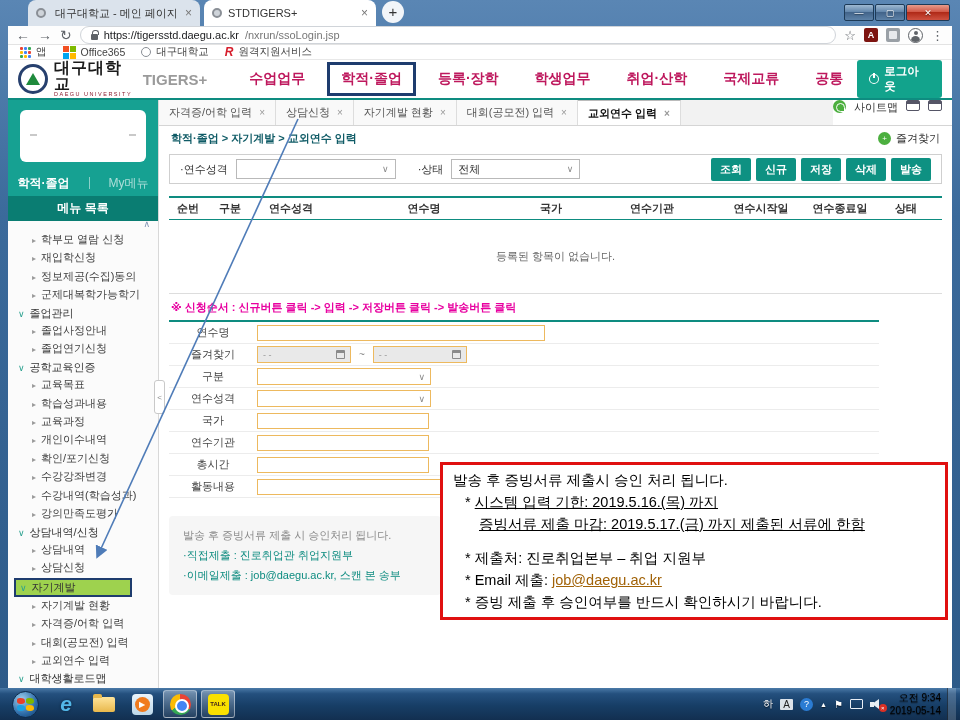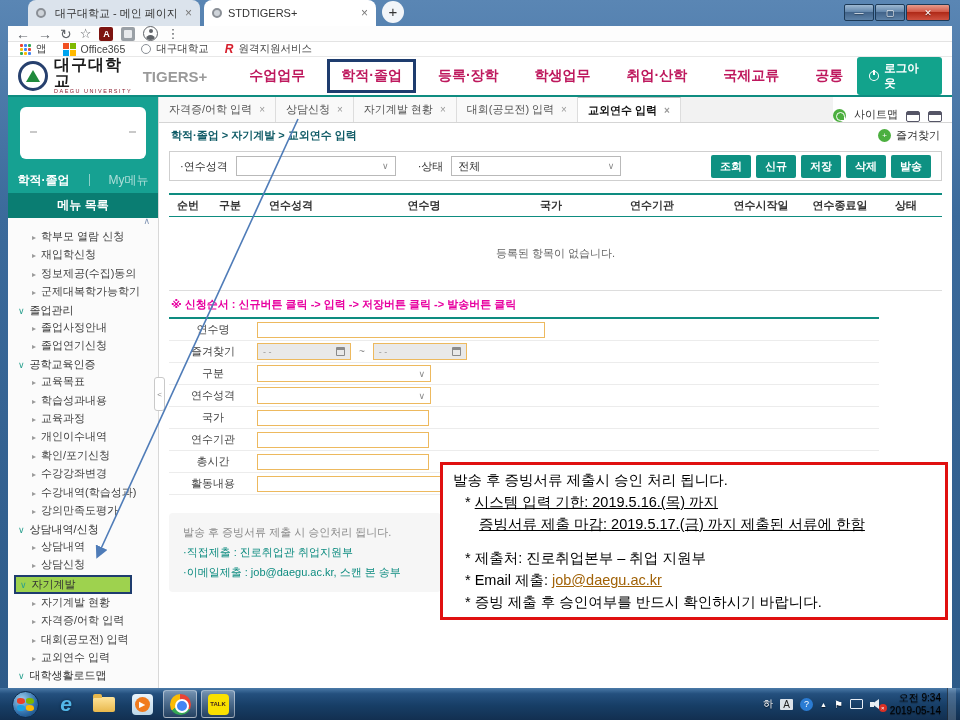--- a/index.html
+++ b/index.html
@@ -219,6 +219,11 @@
       <span class="navbtn">←</span>
       <span class="navbtn">→</span>
       <span class="navbtn">↻</span>
+      <div class="urlbar">
+        <span class="lock"></span>
+        <span class="url-domain">https://tigersstd.daegu.ac.kr</span>
+        <span class="url-path">/nxrun/ssoLogin.jsp</span>
+      </div>
       <span class="tb-ic">☆</span>
       <span class="pdf-ic">A</span>
       <span class="ext-ic"></span>

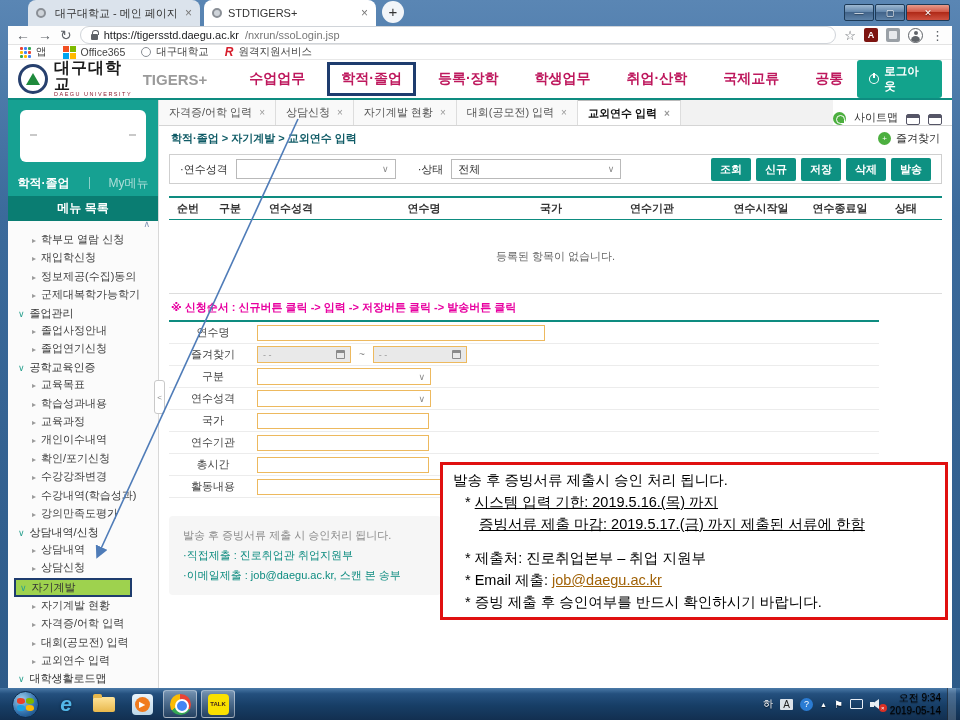--- a/index.html
+++ b/index.html
@@ -101,7 +101,7 @@
   .ctab { display:flex; align-items:center; gap:7px; padding:0 10px; background:#f9f9f9; border-right:1px solid #ddd; white-space:nowrap; }
   .ctab .x { color:#999; font-size:10px; }
   .ctab.active { background:#fff; color:#111; font-weight:bold; border-top:1px solid #bbb; }
-  .ctabs-right { margin-left:auto; display:flex; align-items:flex-end; gap:8px; padding-right:10px; background:#fff; }
+  .ctabs-right { margin-left:auto; display:flex; align-items:flex-start; gap:8px; padding-right:10px; background:#fff; }
   .sitemap-ic { width:13px; height:13px; border-radius:50%; background:#4caf3f; position:relative; }
   .sitemap-ic::after { content:""; position:absolute; left:3px; top:3px; width:7px; height:7px; border:1.5px solid #fff; border-radius:50% 50% 0 50%; }
   .winic { width:14px; height:11px; border:1.5px solid #556; border-radius:2px; position:relative; }

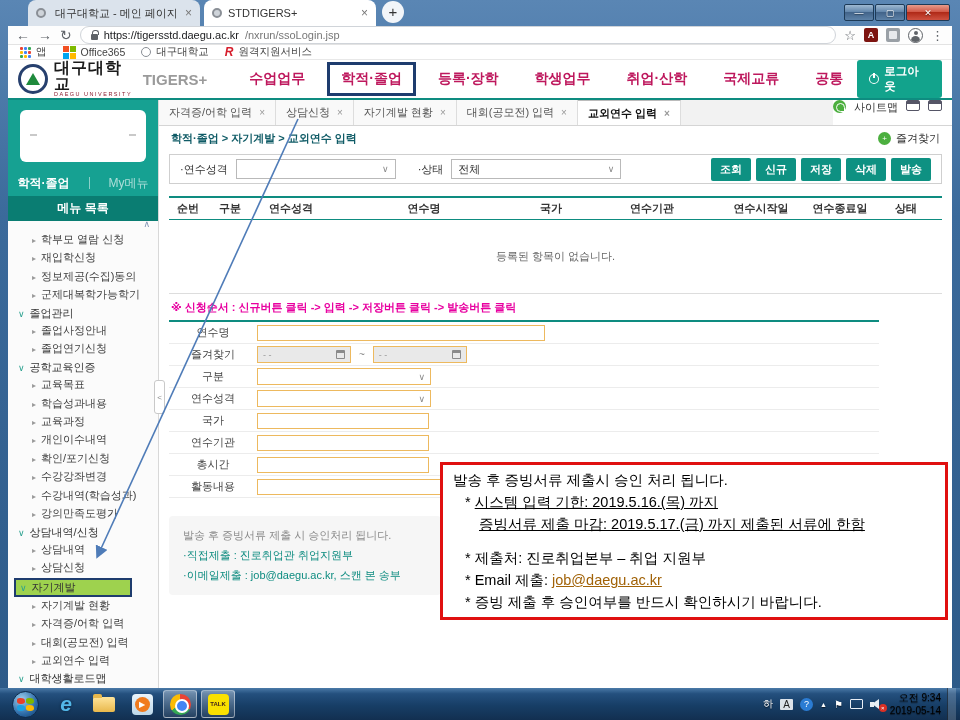--- a/index.html
+++ b/index.html
@@ -115,7 +115,7 @@
   .sel { height:20px; border:1px solid #b9b9b9; background:#fff; display:flex; align-items:center;
          justify-content:space-between; padding:0 6px; font-size:11px; color:#333; }
   .sel .arr { color:#888; font-size:9px; }
-  .sel.w1 { width:160px; } .sel.w2 { width:170px; }
+  .sel.w1 { width:160px; } .sel.w2 { width:129px; }
   .btnrow { margin-left:auto; display:flex; gap:5px; }
   .tbtn { background:#0e9182; color:#fff; font-size:11px; font-weight:bold; padding:4px 9px; border-radius:2px; white-space:nowrap; }
 

